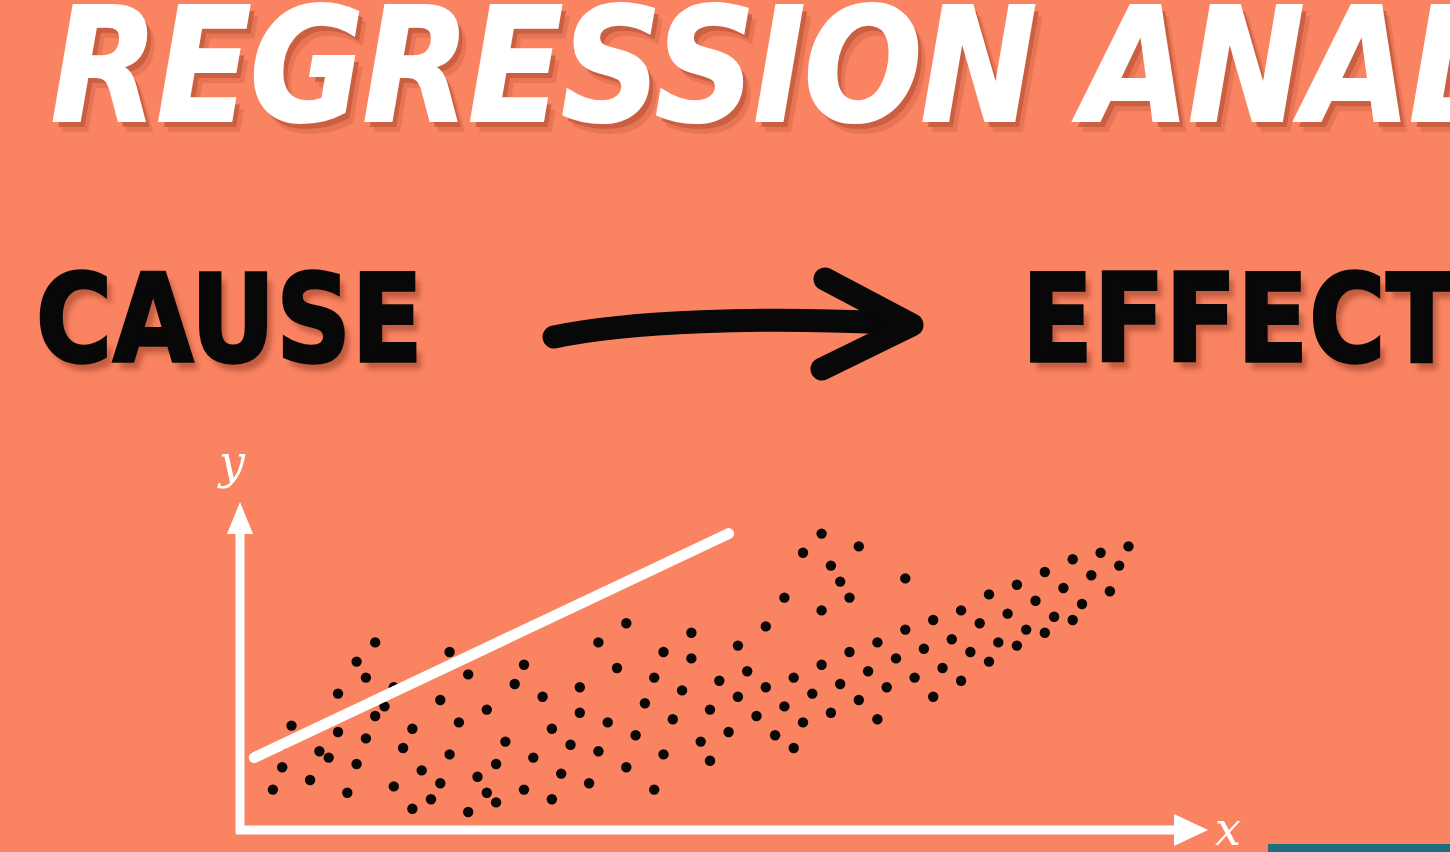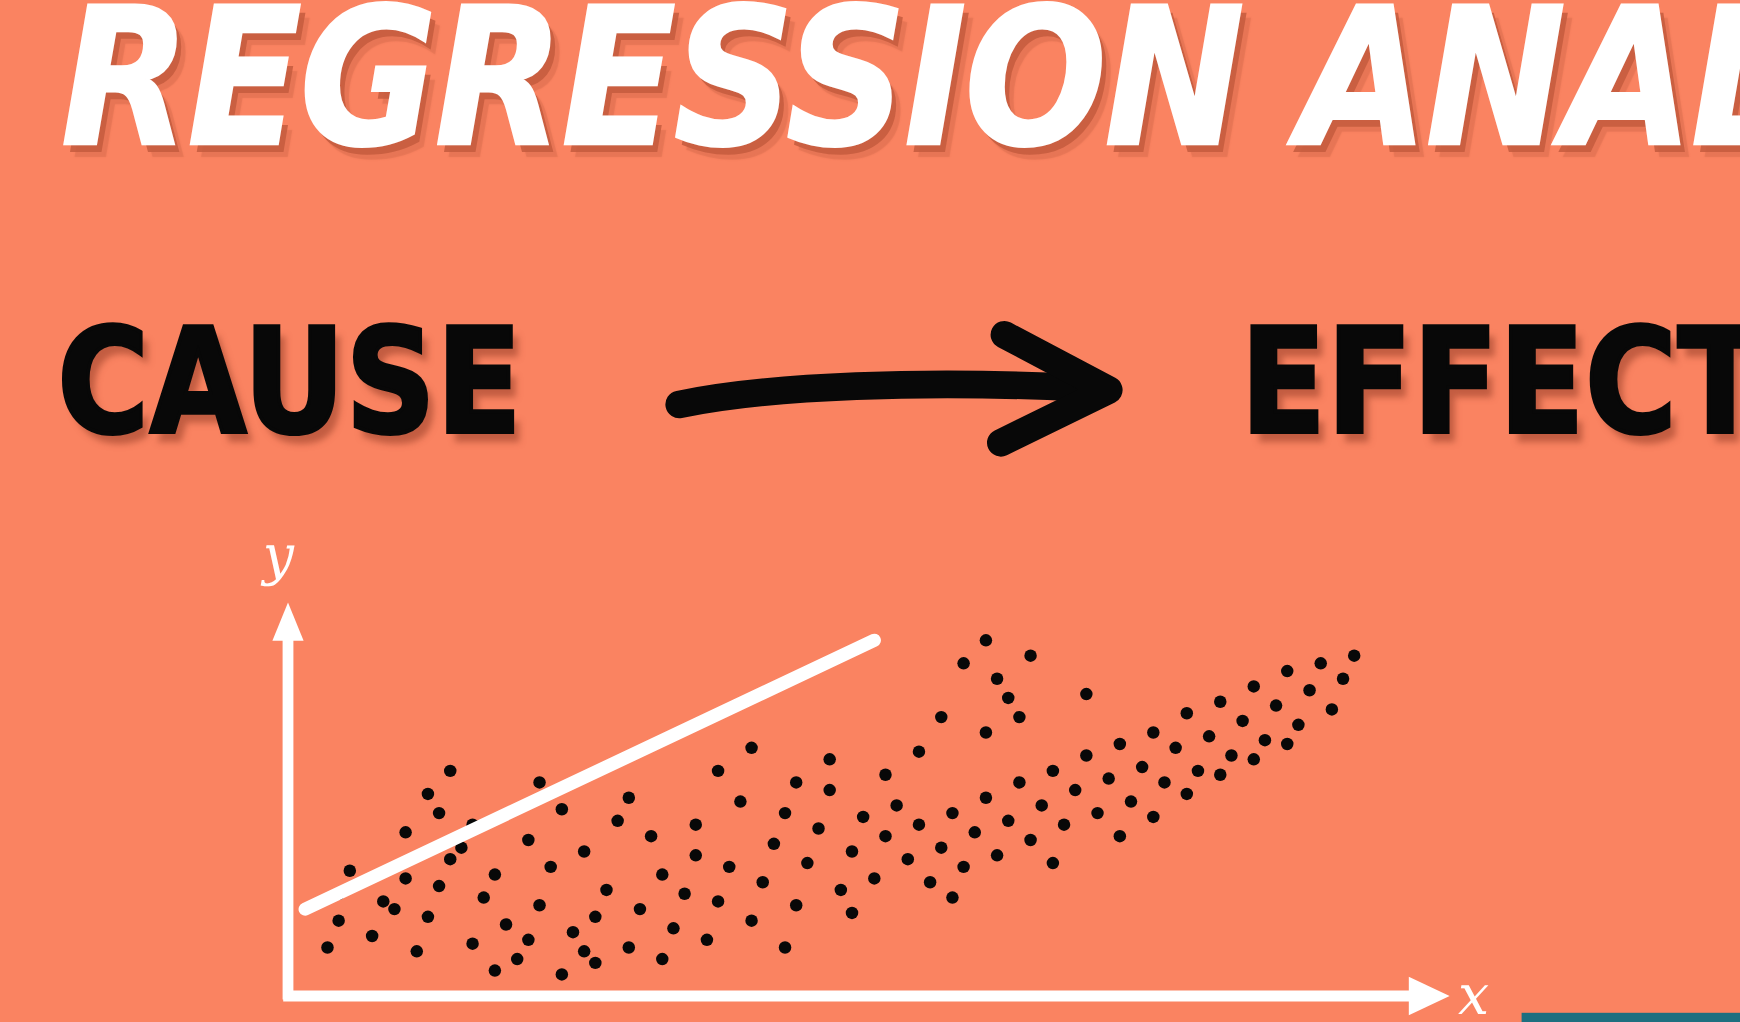--- a/index.html
+++ b/index.html
@@ -46,7 +46,7 @@
   
   #flow-row {
     position: absolute;
-    left: 12px;
+    left: 0;
     top: 255px;
     width: 1226px;
     height: 150px;

